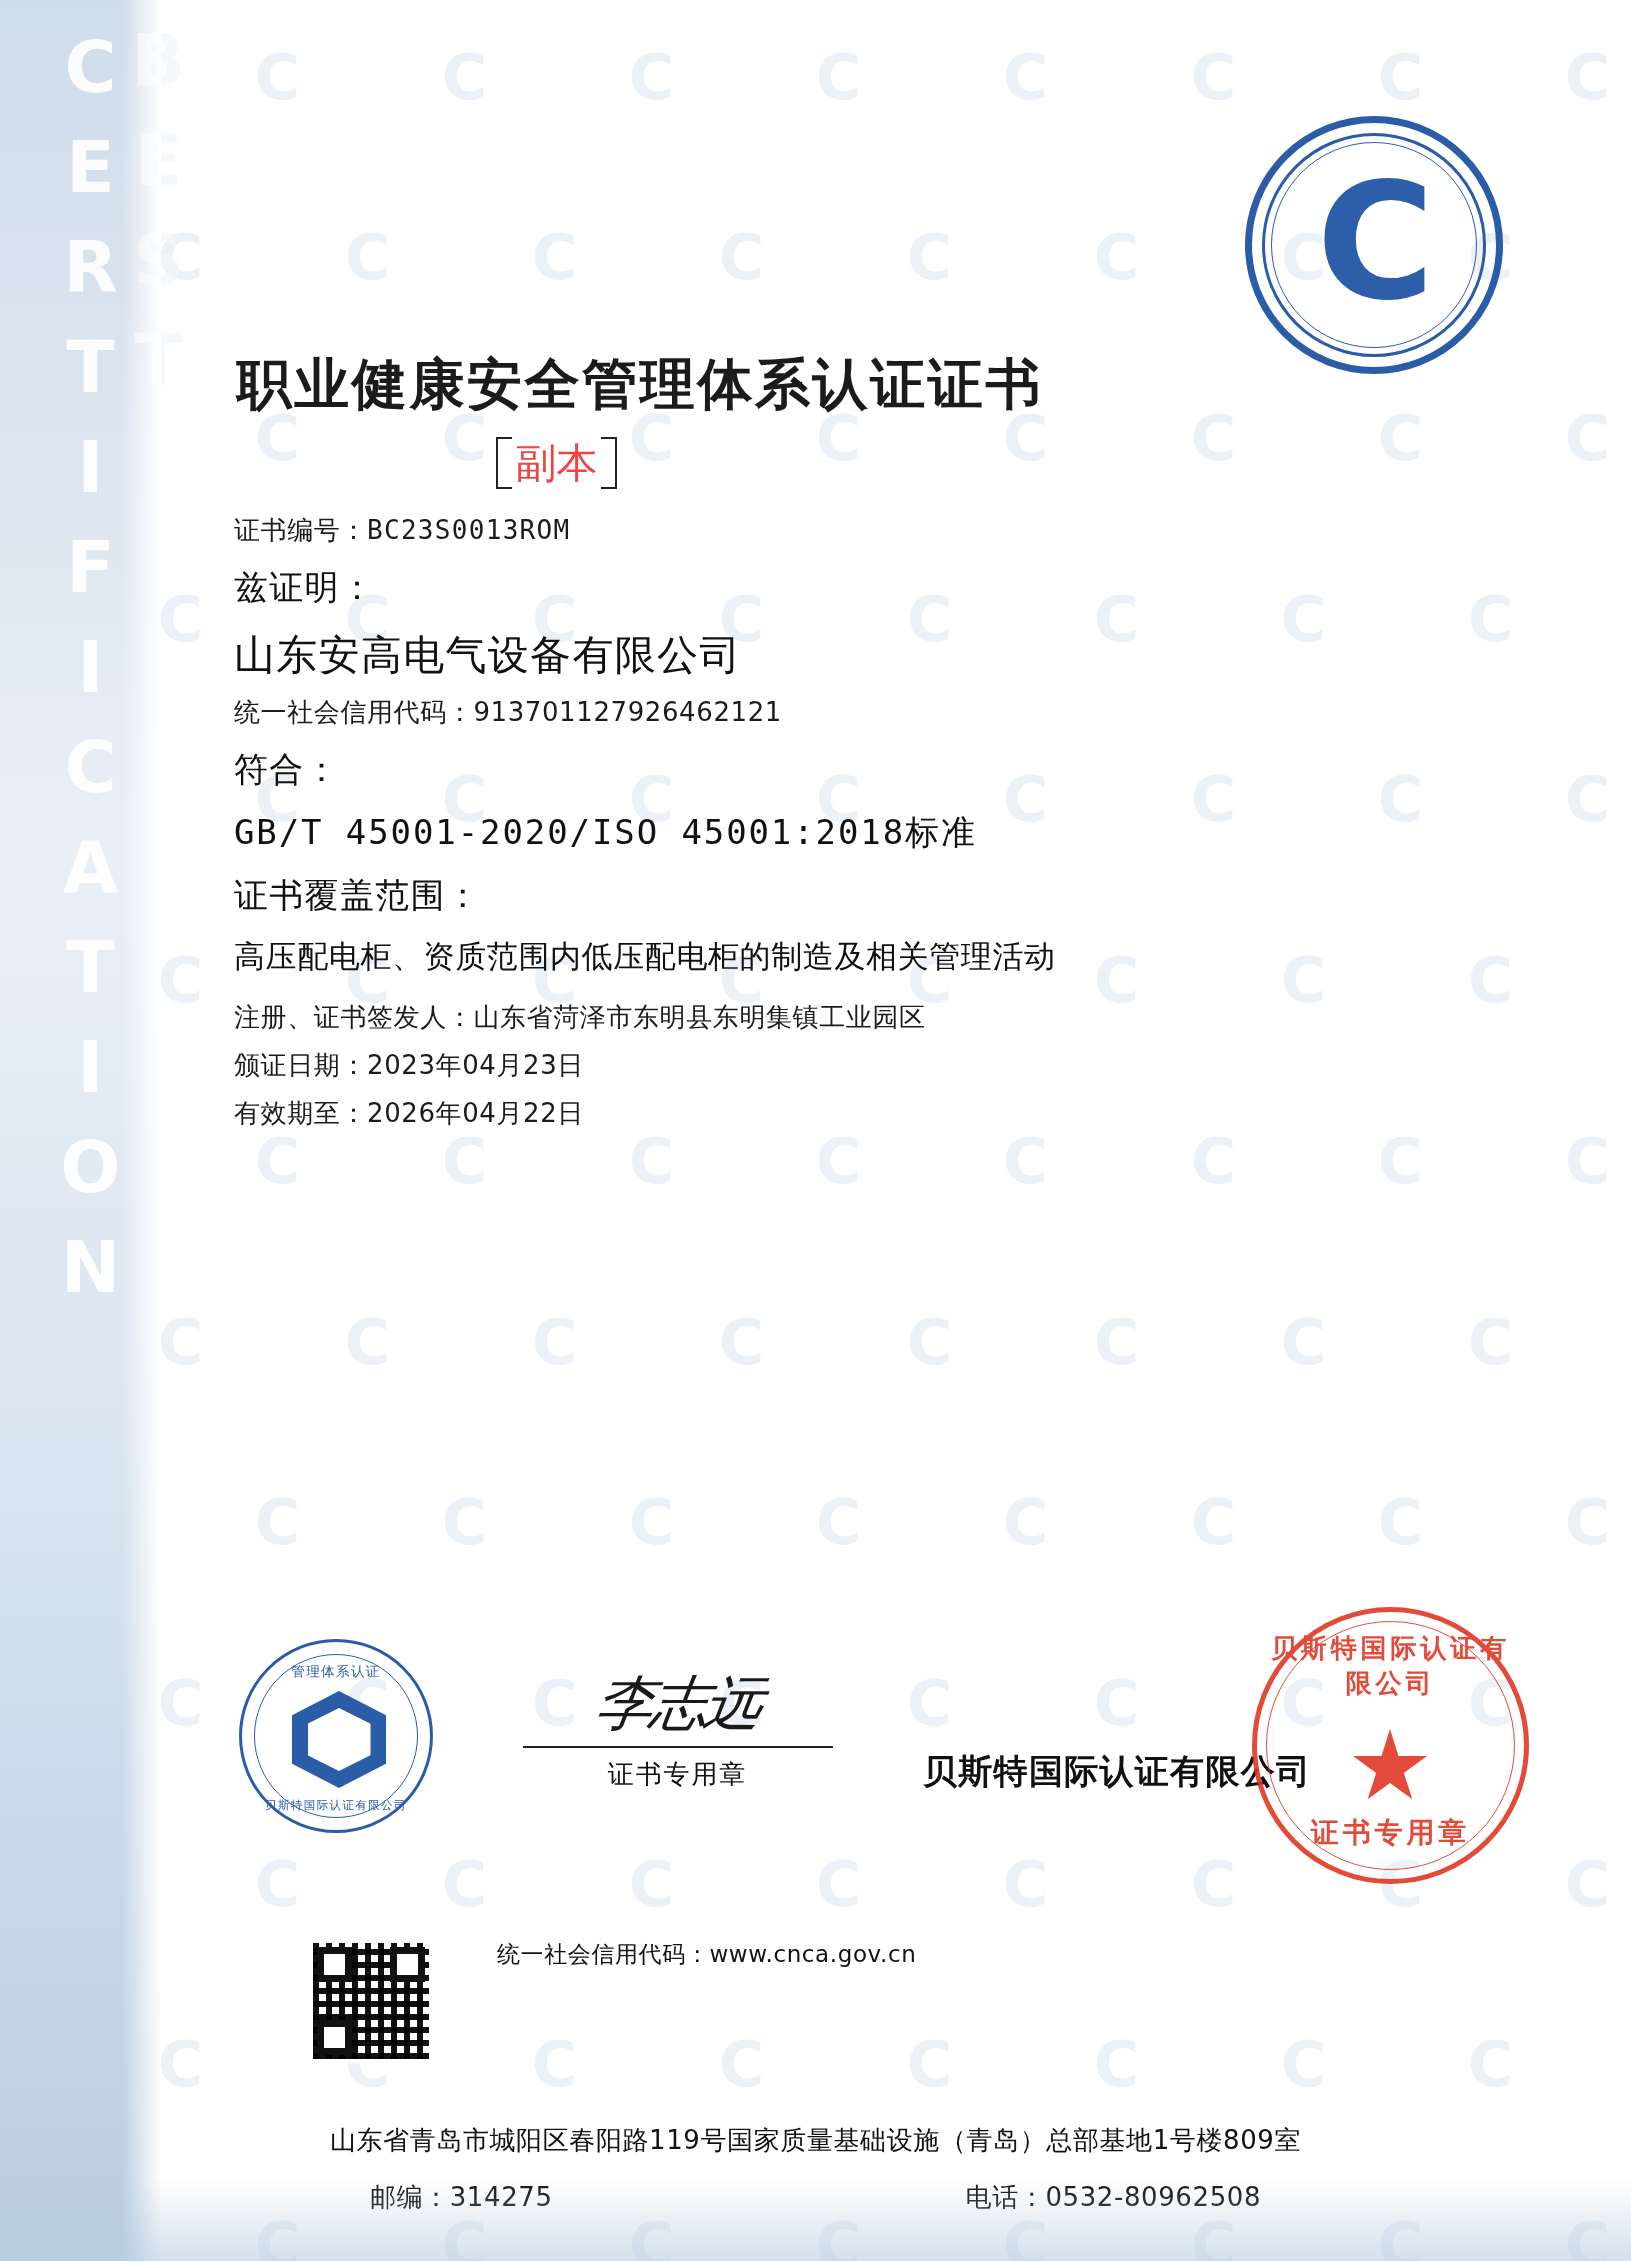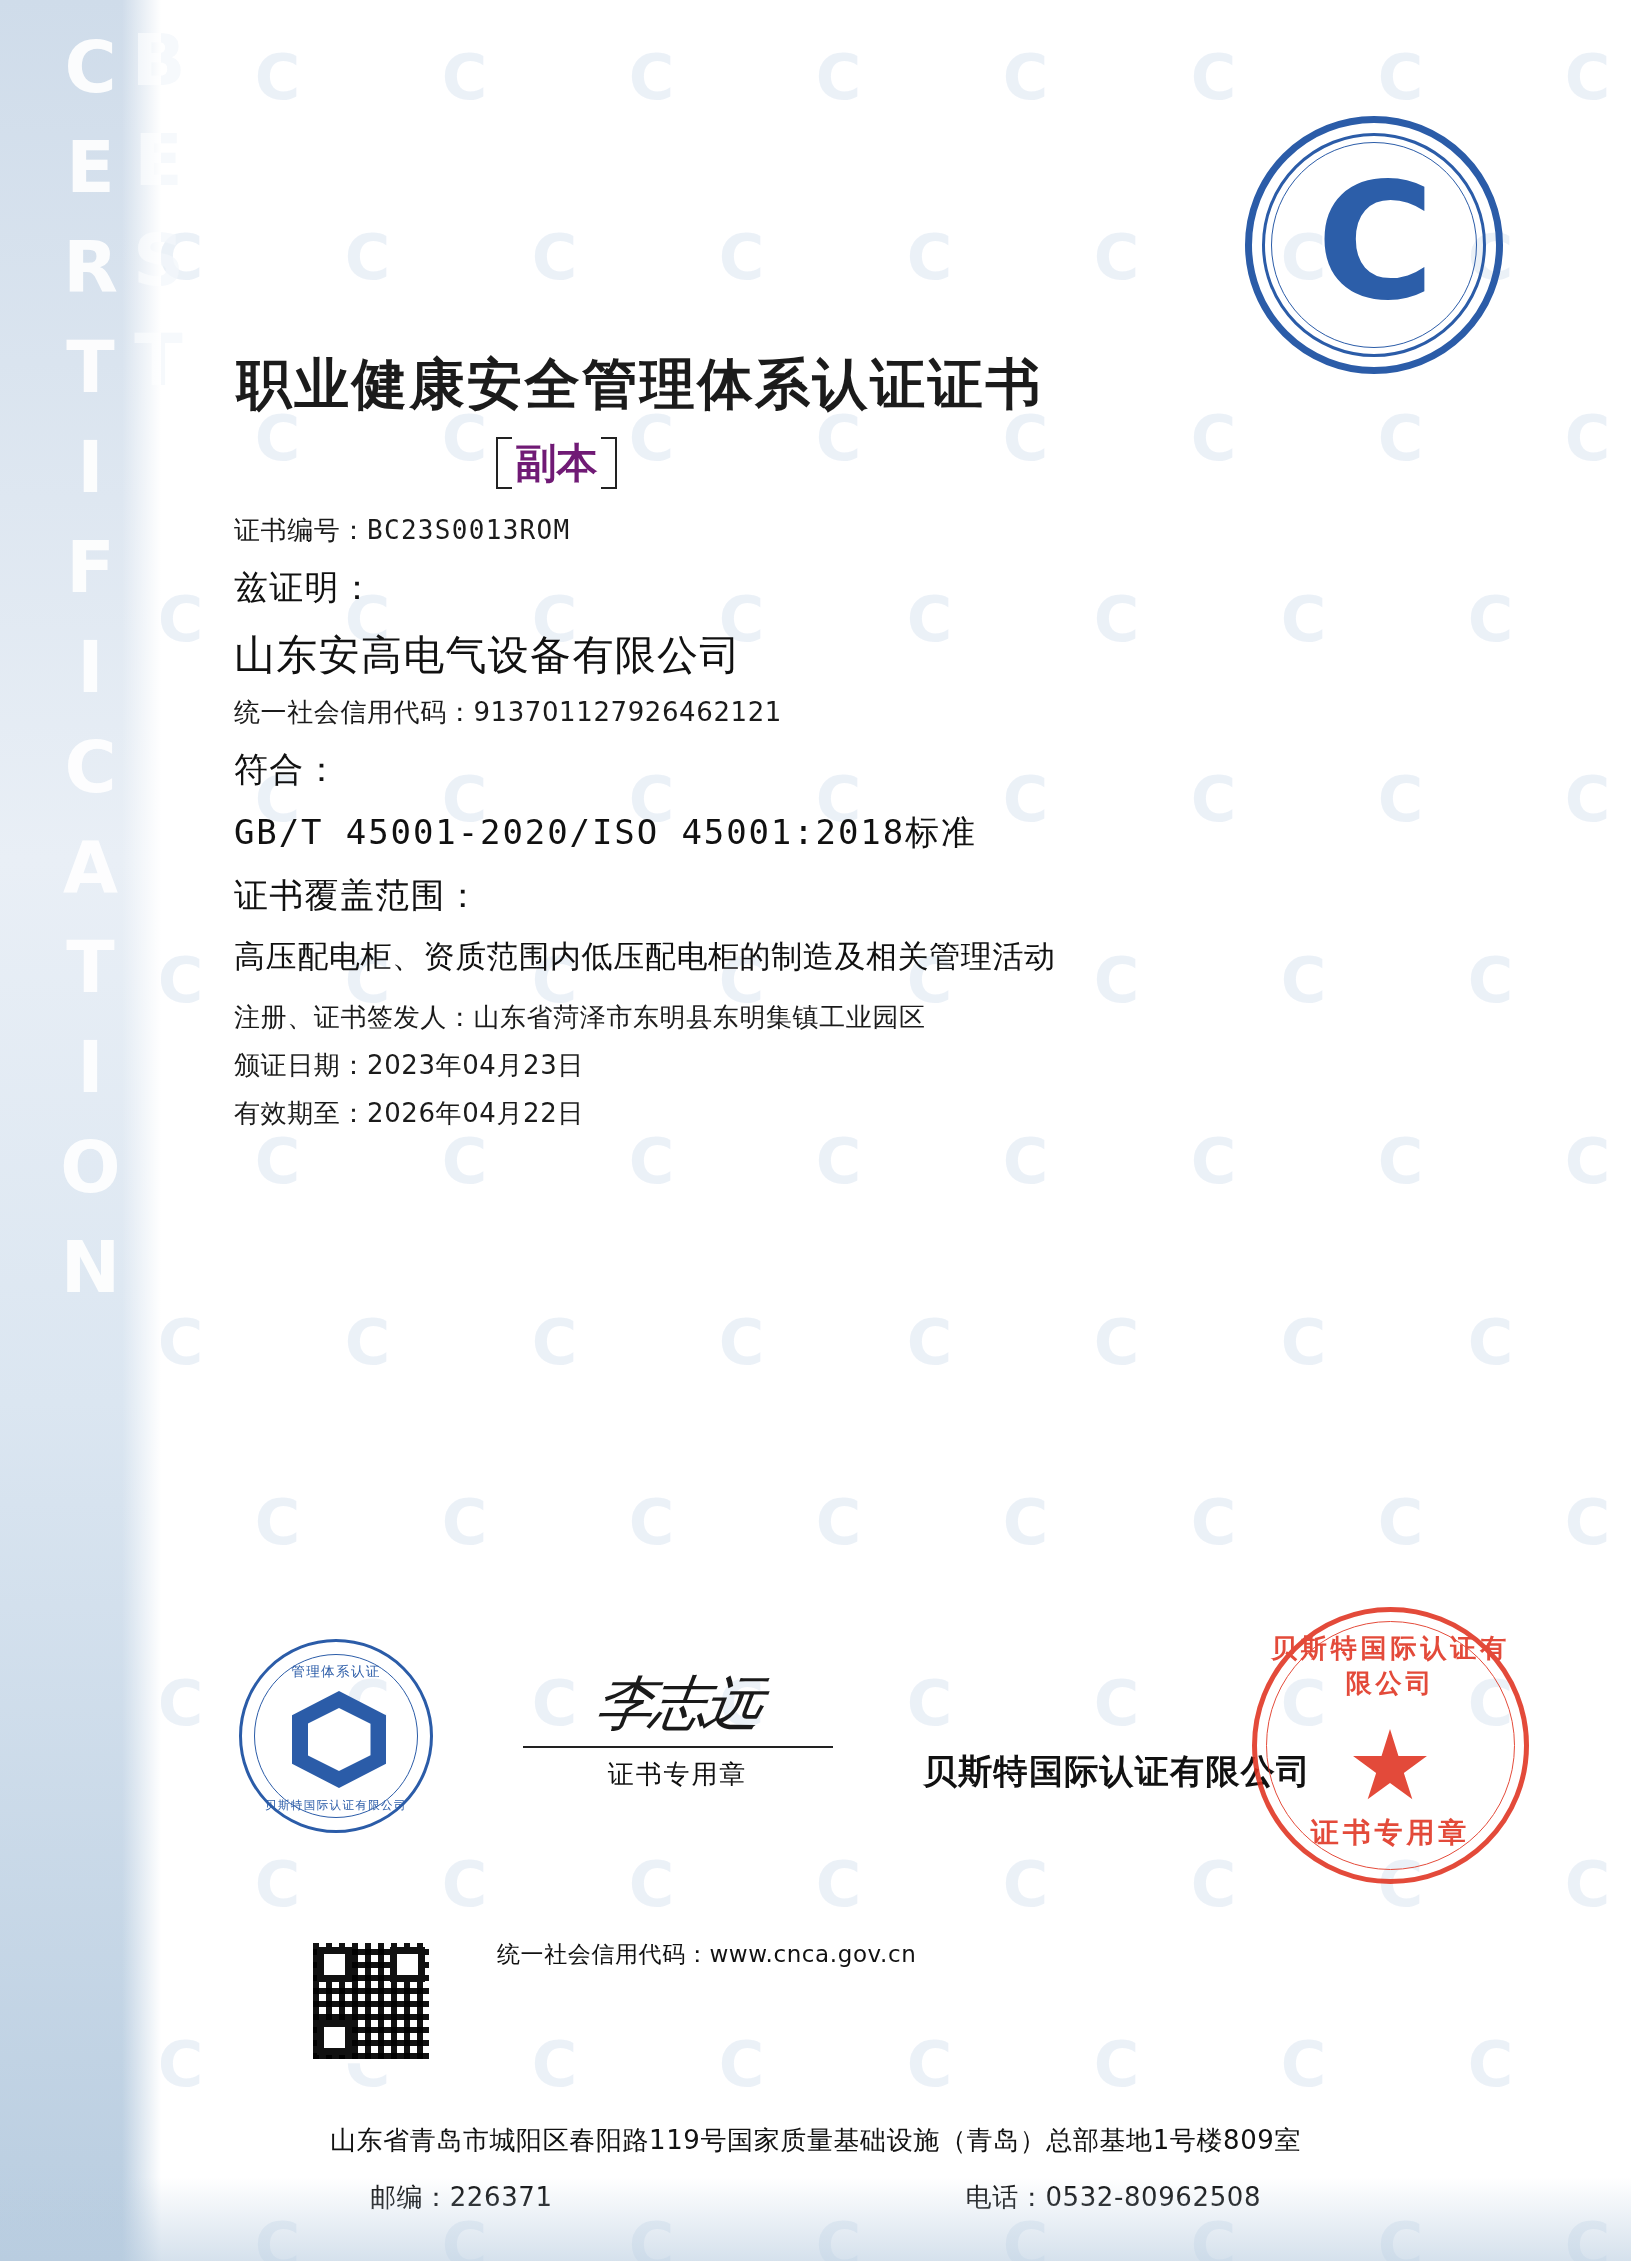--- a/index.html
+++ b/index.html
@@ -139,8 +139,8 @@
   .subtitle {
     display: inline-block;
     font-size: 41px;
-    font-weight: bold;
-    color: #701a75;
+    font-weight: normal;
+    color: #ef4444;
     padding: 0 15.5px;
     position: relative;
     font-family: "DejaVu Sans", sans-serif;

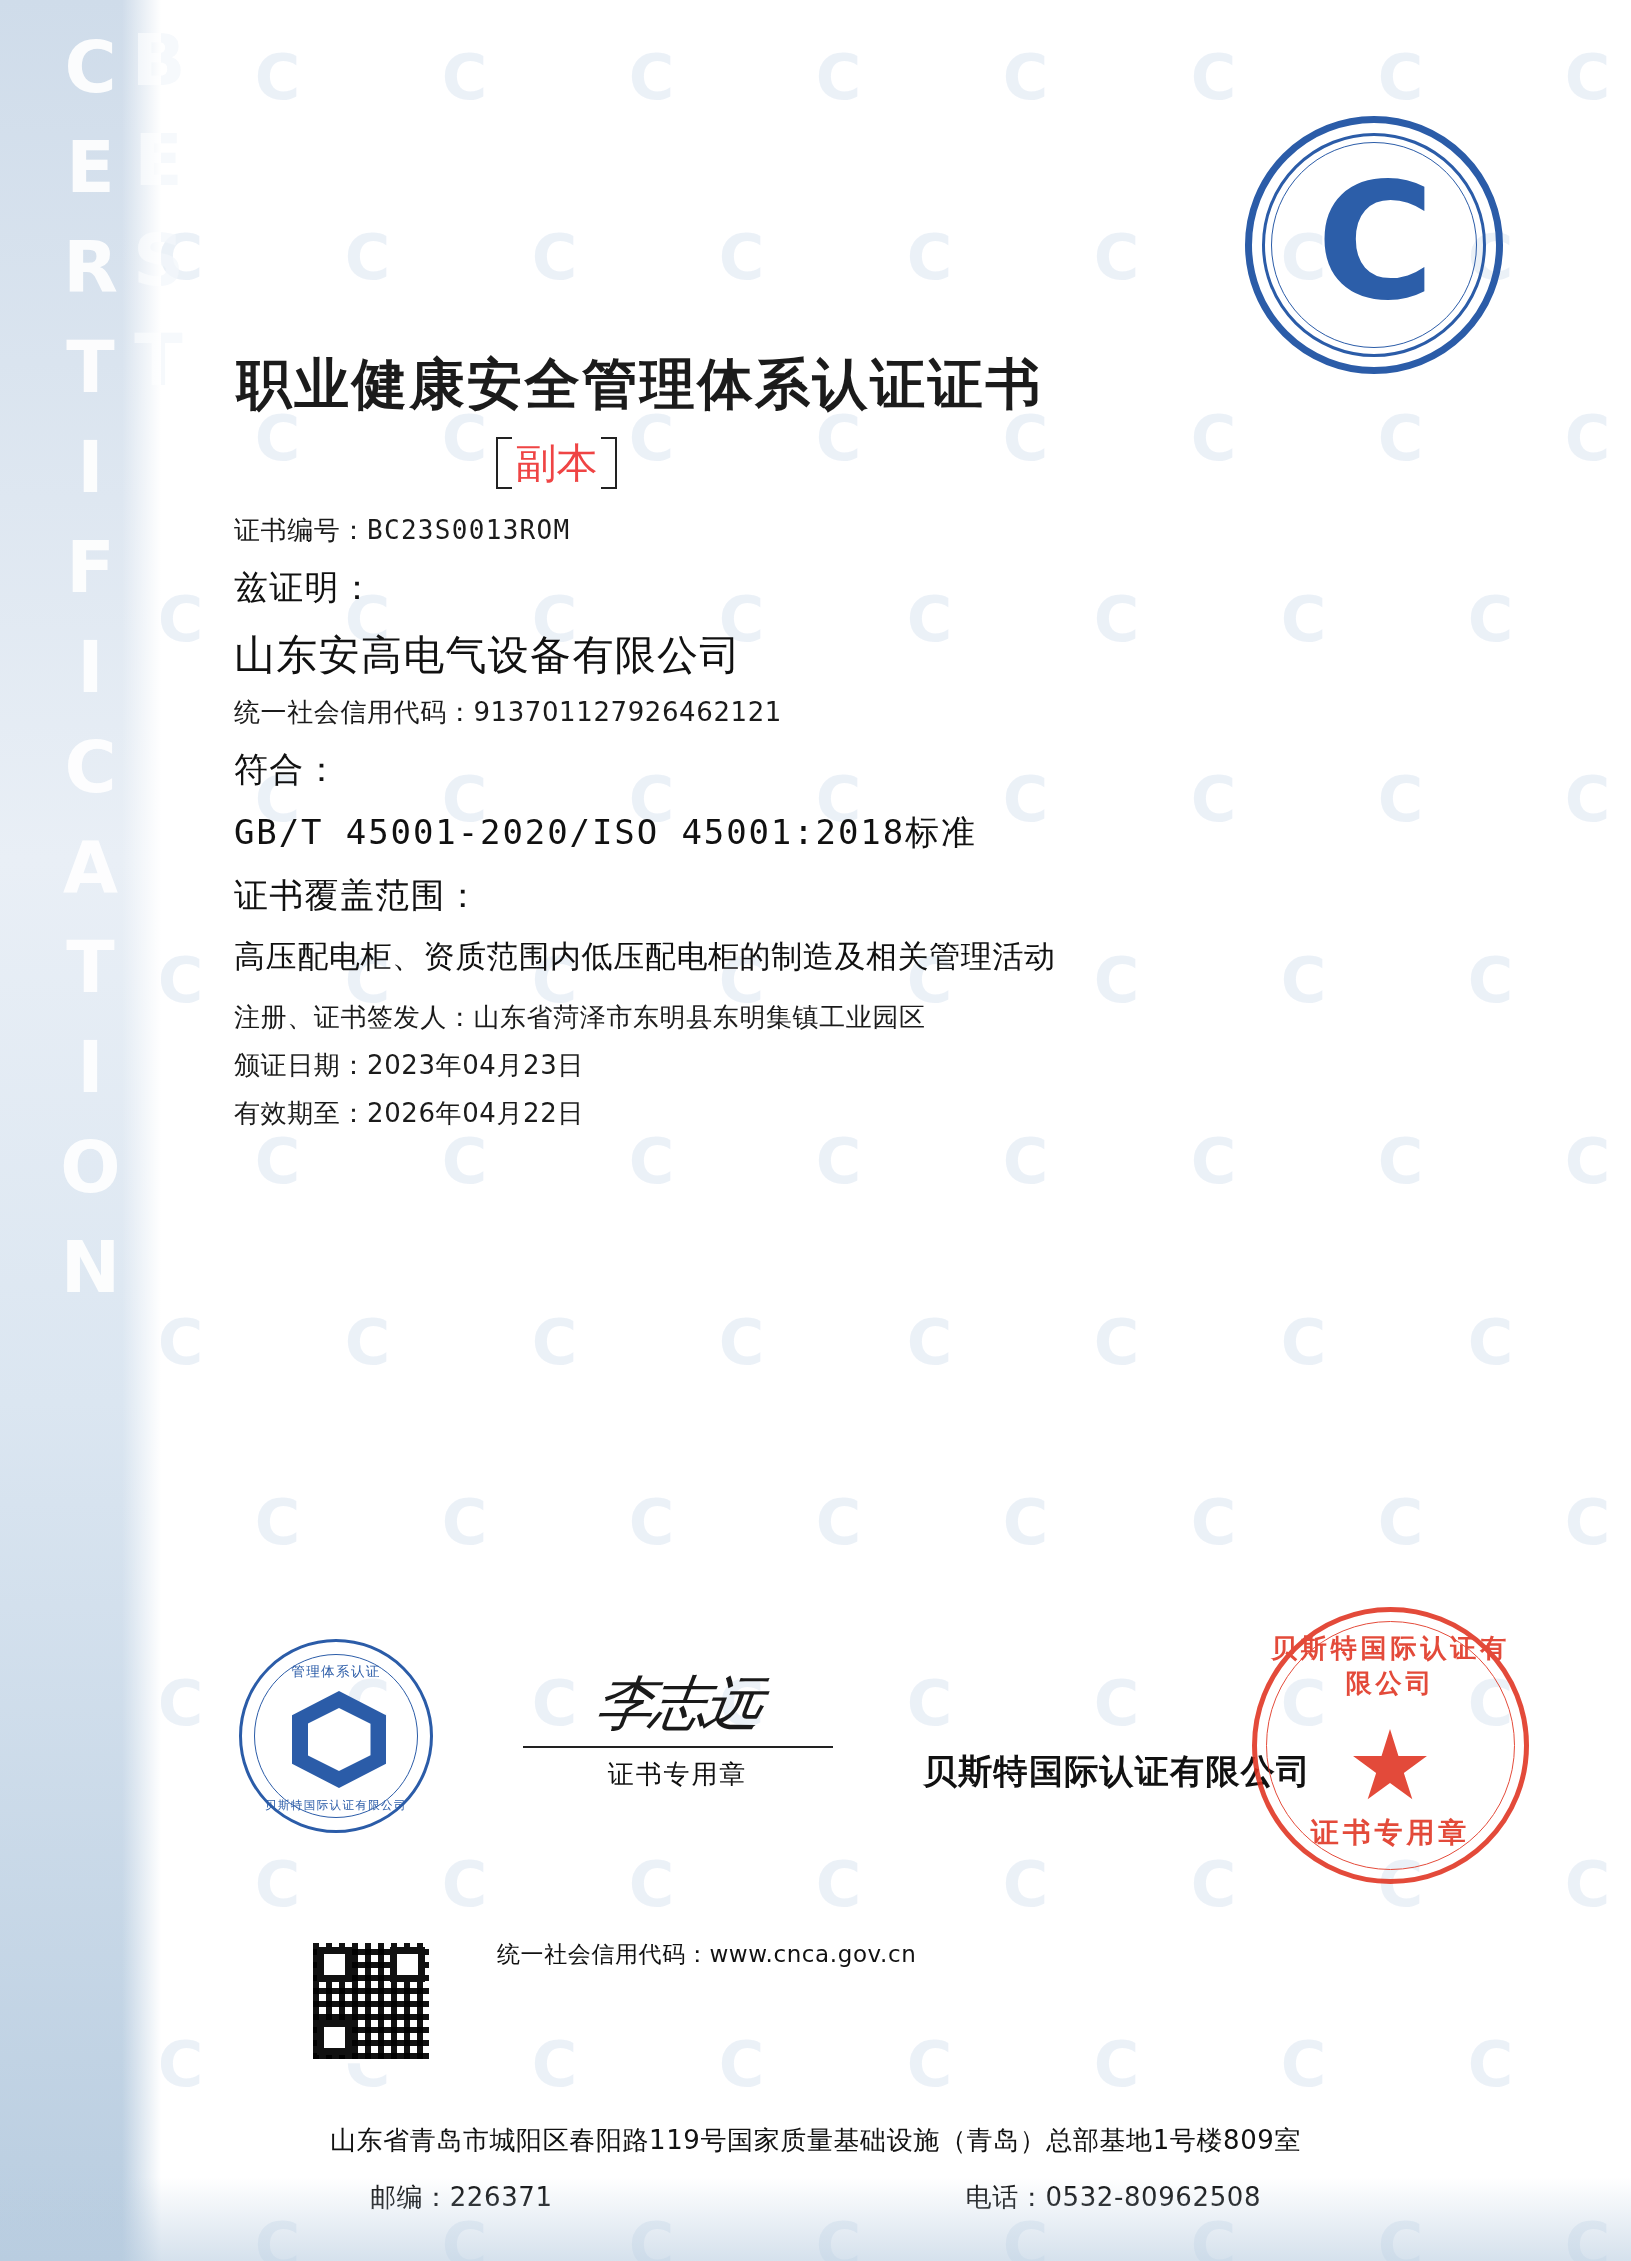--- a/index.html
+++ b/index.html
@@ -632,7 +632,7 @@
     <div class="footer-addr">山东省青岛市城阳区春阳路119号国家质量基础设施（青岛）总部基地1号楼809室</div>
     <div class="footer-row">
       <div>
-        <span>邮编：</span><span>226371</span>
+        <span>邮编：</span><span>314275</span>
       </div>
       <div>
         <span>电话：</span><span>0532-80962508</span>

